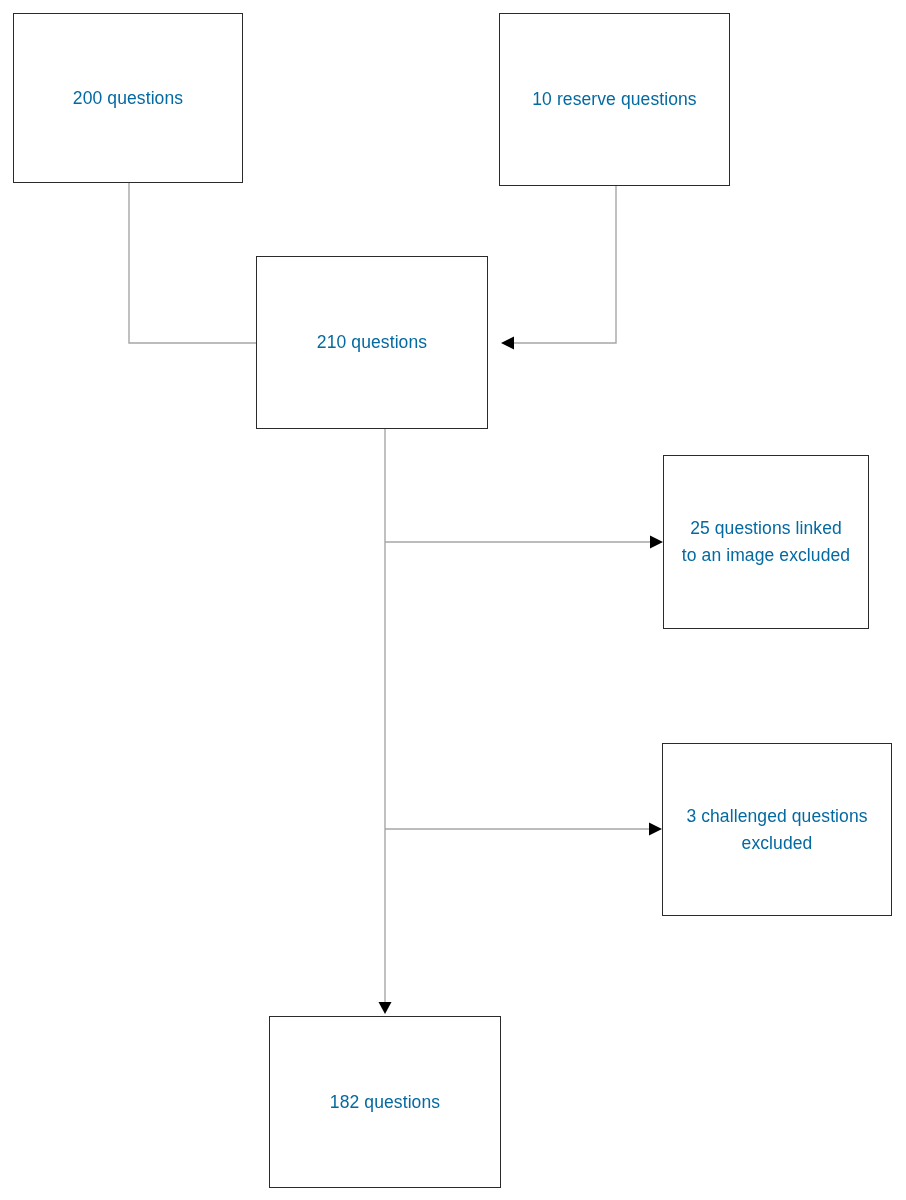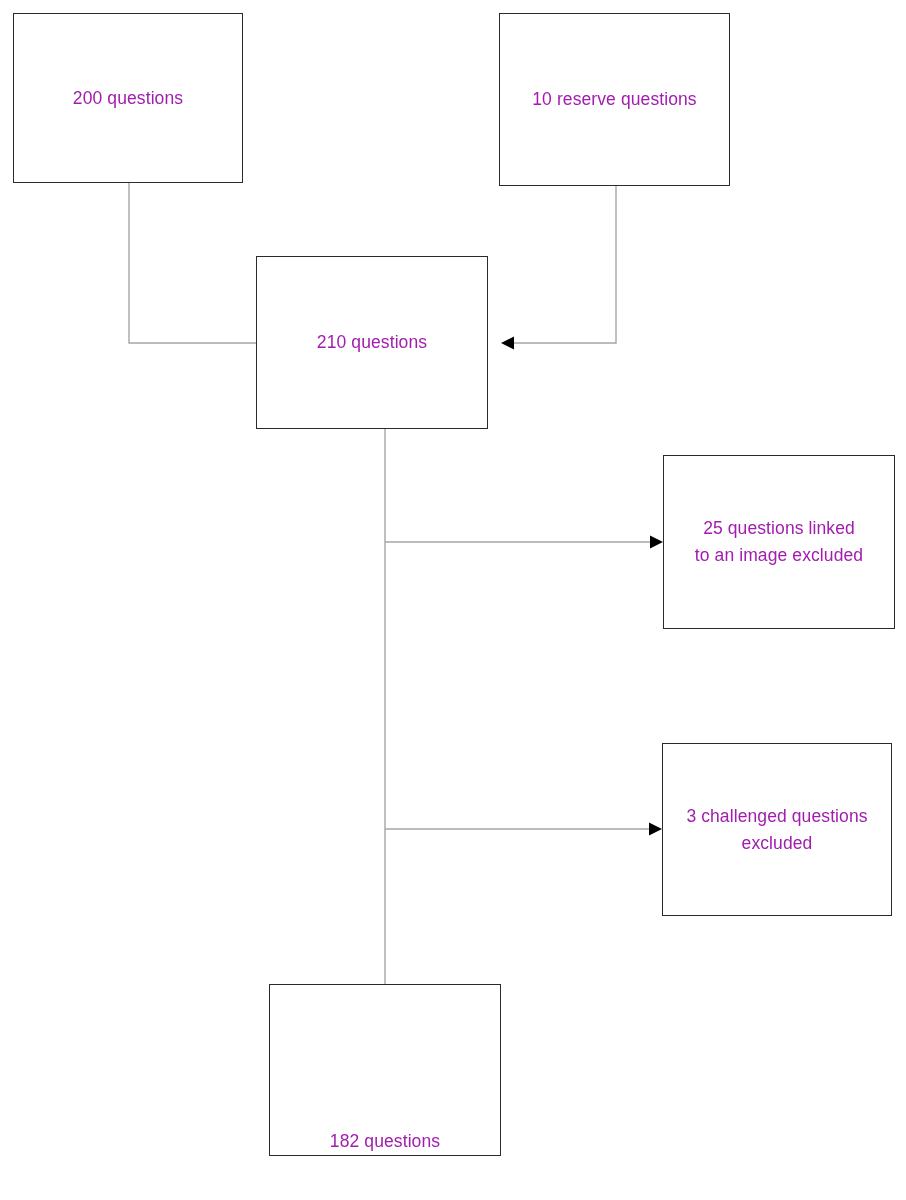--- a/index.html
+++ b/index.html
@@ -33,7 +33,7 @@
   .flow-box .box-label {
     font-size: 17.5px;
     line-height: 27px;
-    color: #a21caf;
+    color: #0369a1;
     letter-spacing: 0.1px;
     white-space: pre-line;
     padding: 0 6px;

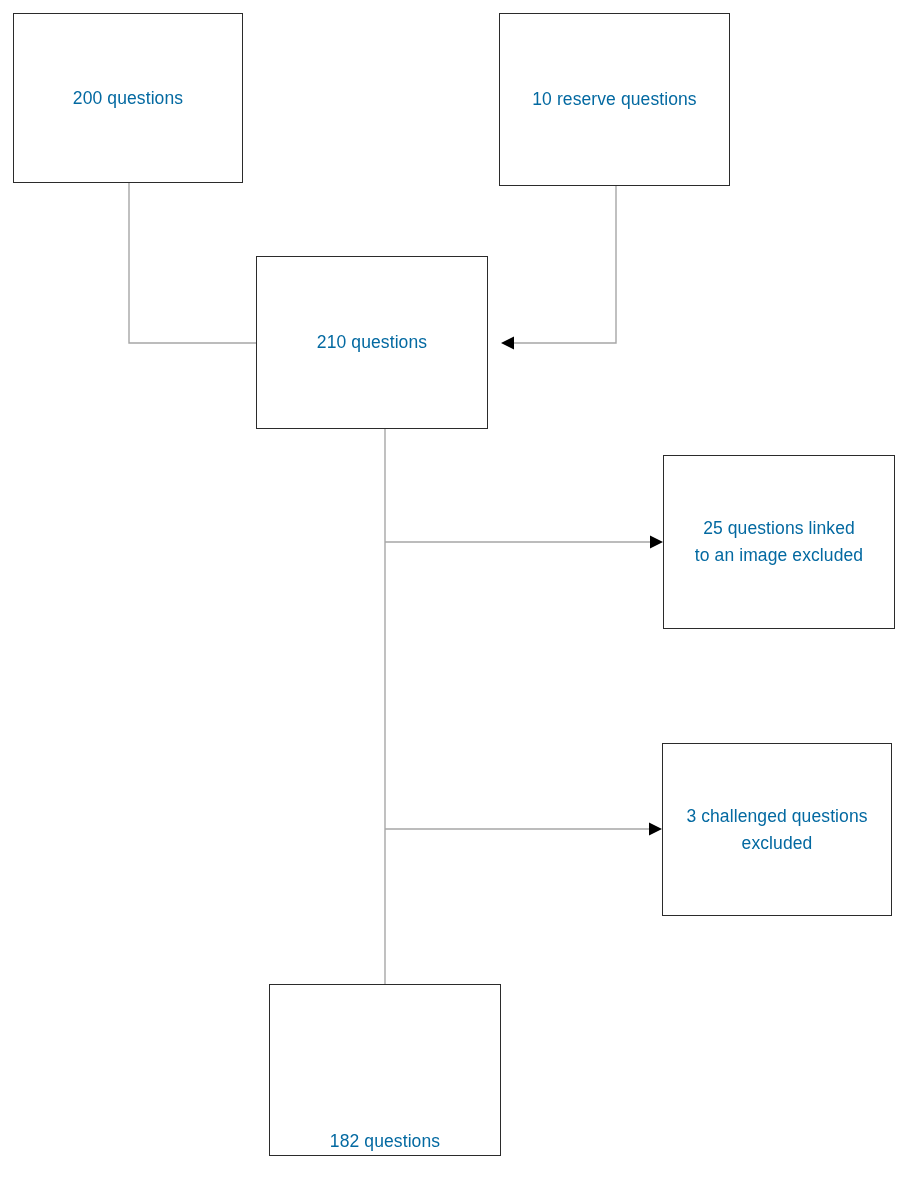--- a/index.html
+++ b/index.html
@@ -51,7 +51,7 @@
   #box-source-main      { left: 13px;  top: 13px;   width: 230px; height: 170px; }
   #box-source-reserve   { left: 499px; top: 13px;   width: 231px; height: 173px; text-align: right; }
   #box-pooled           { left: 256px; top: 256px;  width: 232px; height: 173px; }
-  #box-excluded-image   { left: 663px; top: 455px;  width: 232px; height: 174px; }
+  #box-excluded-image   { left: 663px; top: 455px;  width: 206px; height: 174px; }
   #box-excluded-challenged { left: 662px; top: 743px; width: 230px; height: 173px; }
   #box-final            { left: 269px; top: 984px; width: 232px; height: 172px; align-items: flex-end; }
 </style>

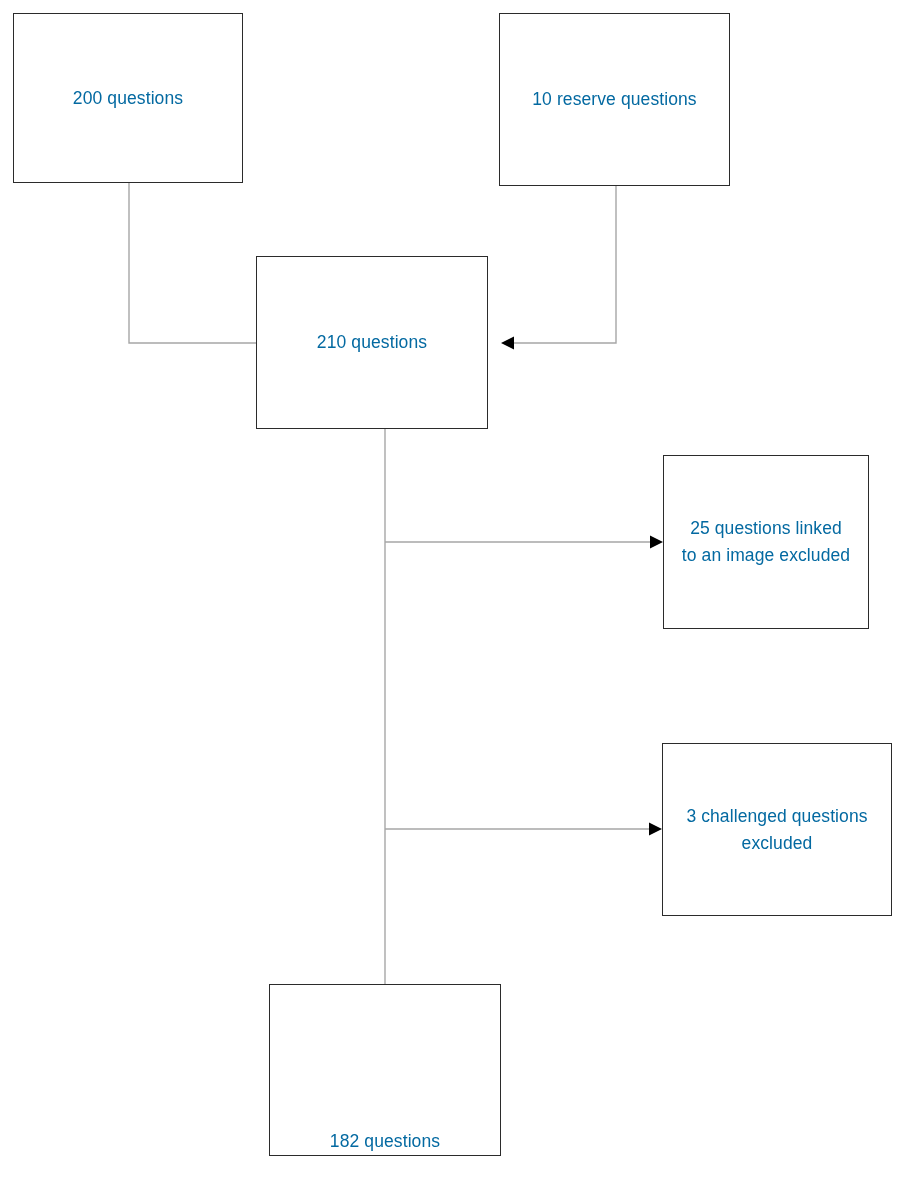--- a/index.html
+++ b/index.html
@@ -53,7 +53,7 @@
   #box-pooled           { left: 256px; top: 256px;  width: 232px; height: 173px; }
   #box-excluded-image   { left: 663px; top: 455px;  width: 206px; height: 174px; }
   #box-excluded-challenged { left: 662px; top: 743px; width: 230px; height: 173px; }
-  #box-final            { left: 269px; top: 984px; width: 232px; height: 172px; align-items: flex-end; }
+  #box-final            { left: 269px; top: 1016px; width: 232px; height: 172px; }
 </style>
 </head>
 <body>

